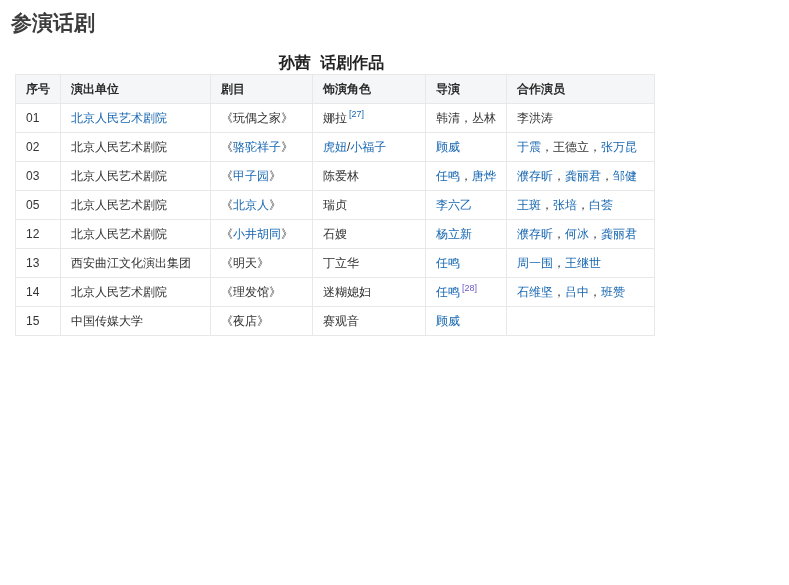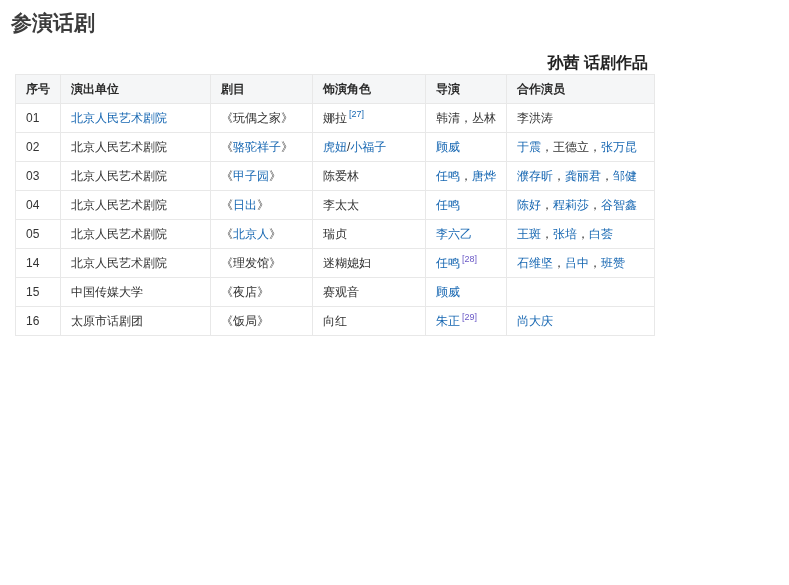--- a/index.html
+++ b/index.html
@@ -22,9 +22,10 @@
     margin:0 0 4px -4px;line-height:26px;
   }
   .caption{
-    width:633px;text-align:right;
+    width:633px;text-align:center;
     font-size:16px;font-weight:bold;color:#222;
     margin-top:17px;
+    font-family:Liberation Mono, monospace;
   }
   table.works{
     border-collapse:collapse;

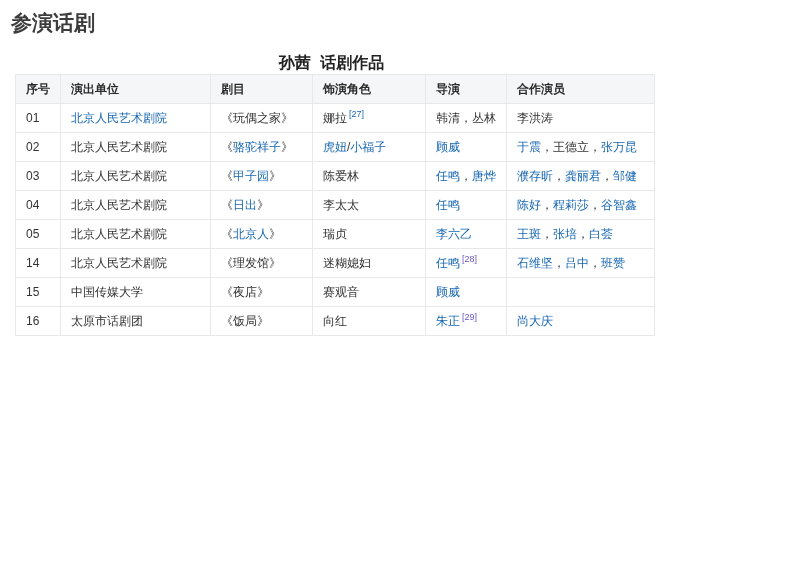--- a/index.html
+++ b/index.html
@@ -105,14 +105,6 @@
           <td><a class="seg-link">濮存昕</a><span class="seg-plain">，</span><a class="seg-link">龚丽君</a><span class="seg-plain">，</span><a class="seg-link">邹健</a></td>
         </tr>
         <tr>
-          <td><span class="seg-plain">04</span></td>
-          <td><span class="seg-plain">北京人民艺术剧院</span></td>
-          <td><span class="seg-plain">《</span><a class="seg-link">日出</a><span class="seg-plain">》</span></td>
-          <td><span class="seg-plain">李太太</span></td>
-          <td><a class="seg-link">任鸣</a></td>
-          <td><a class="seg-link">陈好</a><span class="seg-plain">，</span><a class="seg-link">程莉莎</a><span class="seg-plain">，</span><a class="seg-link">谷智鑫</a></td>
-        </tr>
-        <tr>
           <td><span class="seg-plain">05</span></td>
           <td><span class="seg-plain">北京人民艺术剧院</span></td>
           <td><span class="seg-plain">《</span><a class="seg-link">北京人</a><span class="seg-plain">》</span></td>

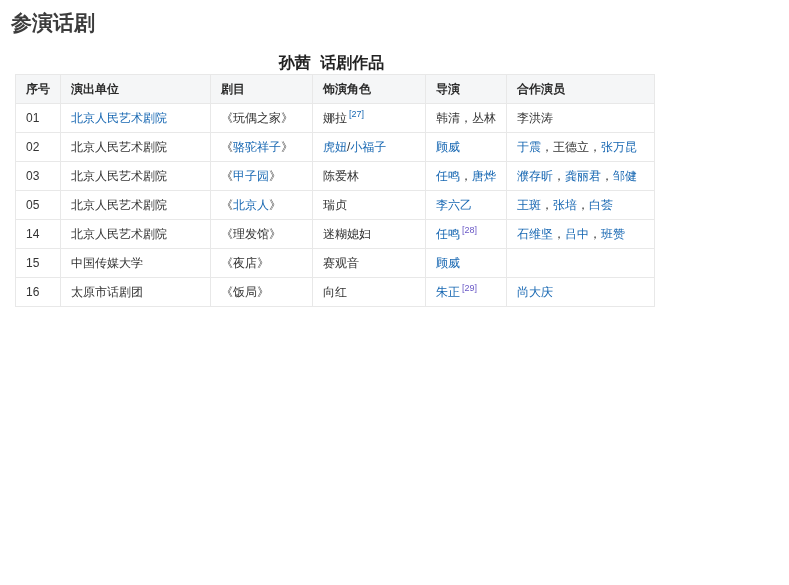--- a/index.html
+++ b/index.html
@@ -113,6 +113,14 @@
           <td><a class="seg-link">王斑</a><span class="seg-plain">，</span><a class="seg-link">张培</a><span class="seg-plain">，</span><a class="seg-link">白荟</a></td>
         </tr>
         <tr>
+          <td><span class="seg-plain">12</span></td>
+          <td><span class="seg-plain">北京人民艺术剧院</span></td>
+          <td><span class="seg-plain">《</span><a class="seg-link">小井胡同</a><span class="seg-plain">》</span></td>
+          <td><span class="seg-plain">石嫂</span></td>
+          <td><a class="seg-link">杨立新</a></td>
+          <td><a class="seg-link">濮存昕</a><span class="seg-plain">，</span><a class="seg-link">何冰</a><span class="seg-plain">，</span><a class="seg-link">龚丽君</a></td>
+        </tr>
+        <tr>
           <td><span class="seg-plain">14</span></td>
           <td><span class="seg-plain">北京人民艺术剧院</span></td>
           <td><span class="seg-plain">《理发馆》</span></td>

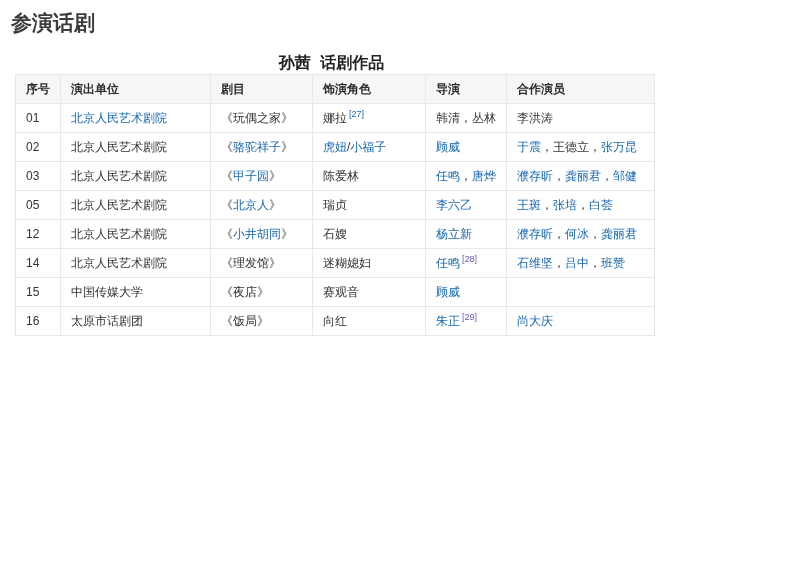--- a/index.html
+++ b/index.html
@@ -121,6 +121,14 @@
           <td><a class="seg-link">濮存昕</a><span class="seg-plain">，</span><a class="seg-link">何冰</a><span class="seg-plain">，</span><a class="seg-link">龚丽君</a></td>
         </tr>
         <tr>
+          <td><span class="seg-plain">13</span></td>
+          <td><span class="seg-plain">西安曲江文化演出集团</span></td>
+          <td><span class="seg-plain">《明天》</span></td>
+          <td><span class="seg-plain">丁立华</span></td>
+          <td><a class="seg-link">任鸣</a></td>
+          <td><a class="seg-link">周一围</a><span class="seg-plain">，</span><a class="seg-link">王继世</a></td>
+        </tr>
+        <tr>
           <td><span class="seg-plain">14</span></td>
           <td><span class="seg-plain">北京人民艺术剧院</span></td>
           <td><span class="seg-plain">《理发馆》</span></td>

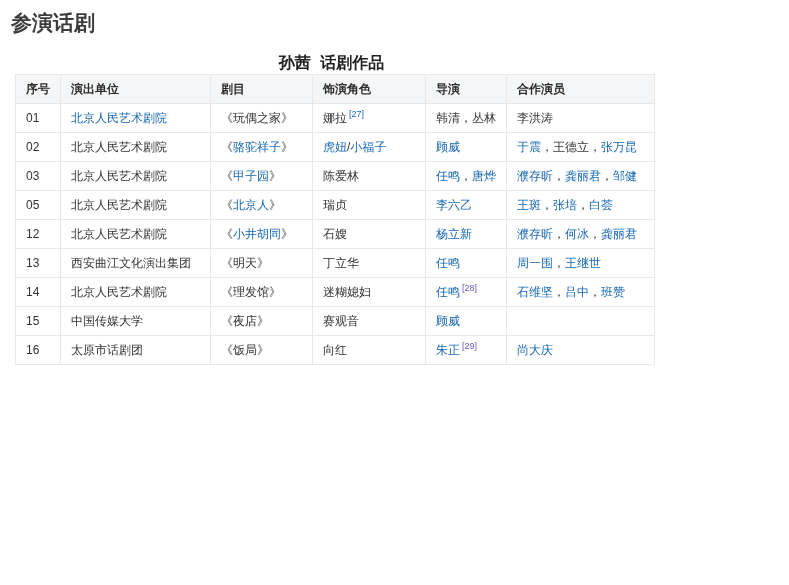--- a/index.html
+++ b/index.html
@@ -144,14 +144,6 @@
           <td><a class="seg-link">顾威</a></td>
           <td></td>
         </tr>
-        <tr>
-          <td><span class="seg-plain">16</span></td>
-          <td><span class="seg-plain">太原市话剧团</span></td>
-          <td><span class="seg-plain">《饭局》</span></td>
-          <td><span class="seg-plain">向红</span></td>
-          <td><a class="seg-link">朱正</a><sup class="ref visited"><a>[29]</a></sup></td>
-          <td><a class="seg-link">尚大庆</a></td>
-        </tr>
       </tbody>
   </table>
 </div>

